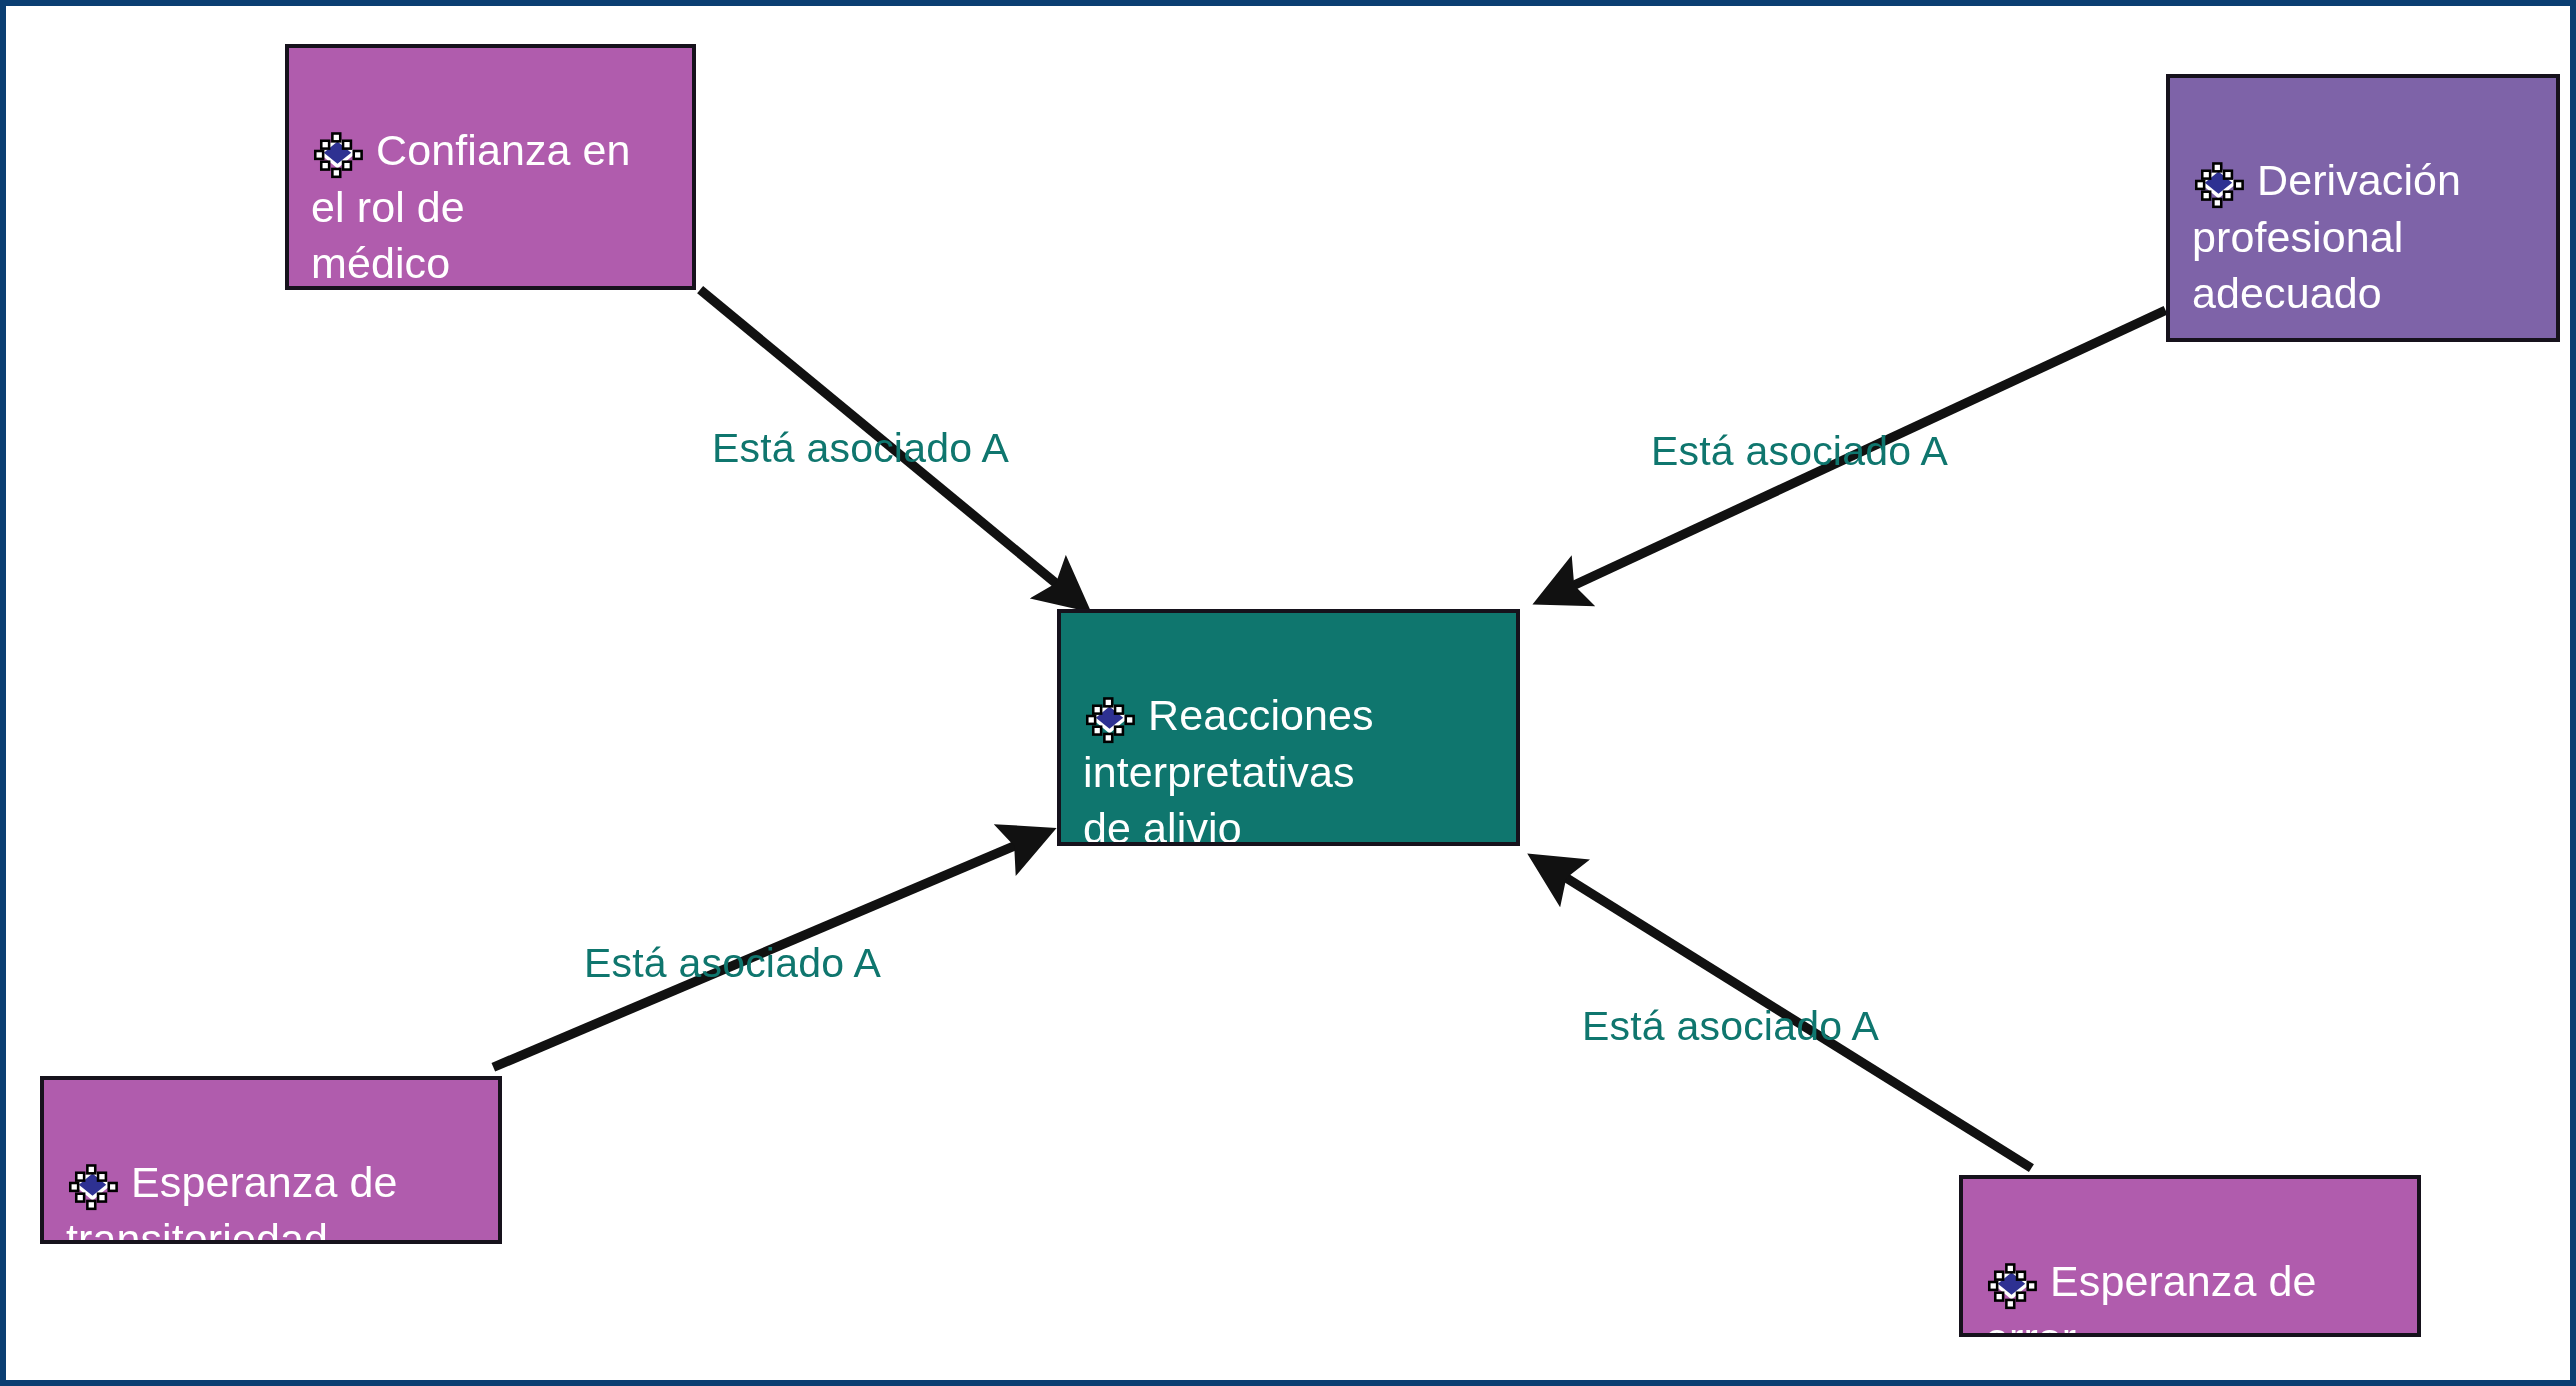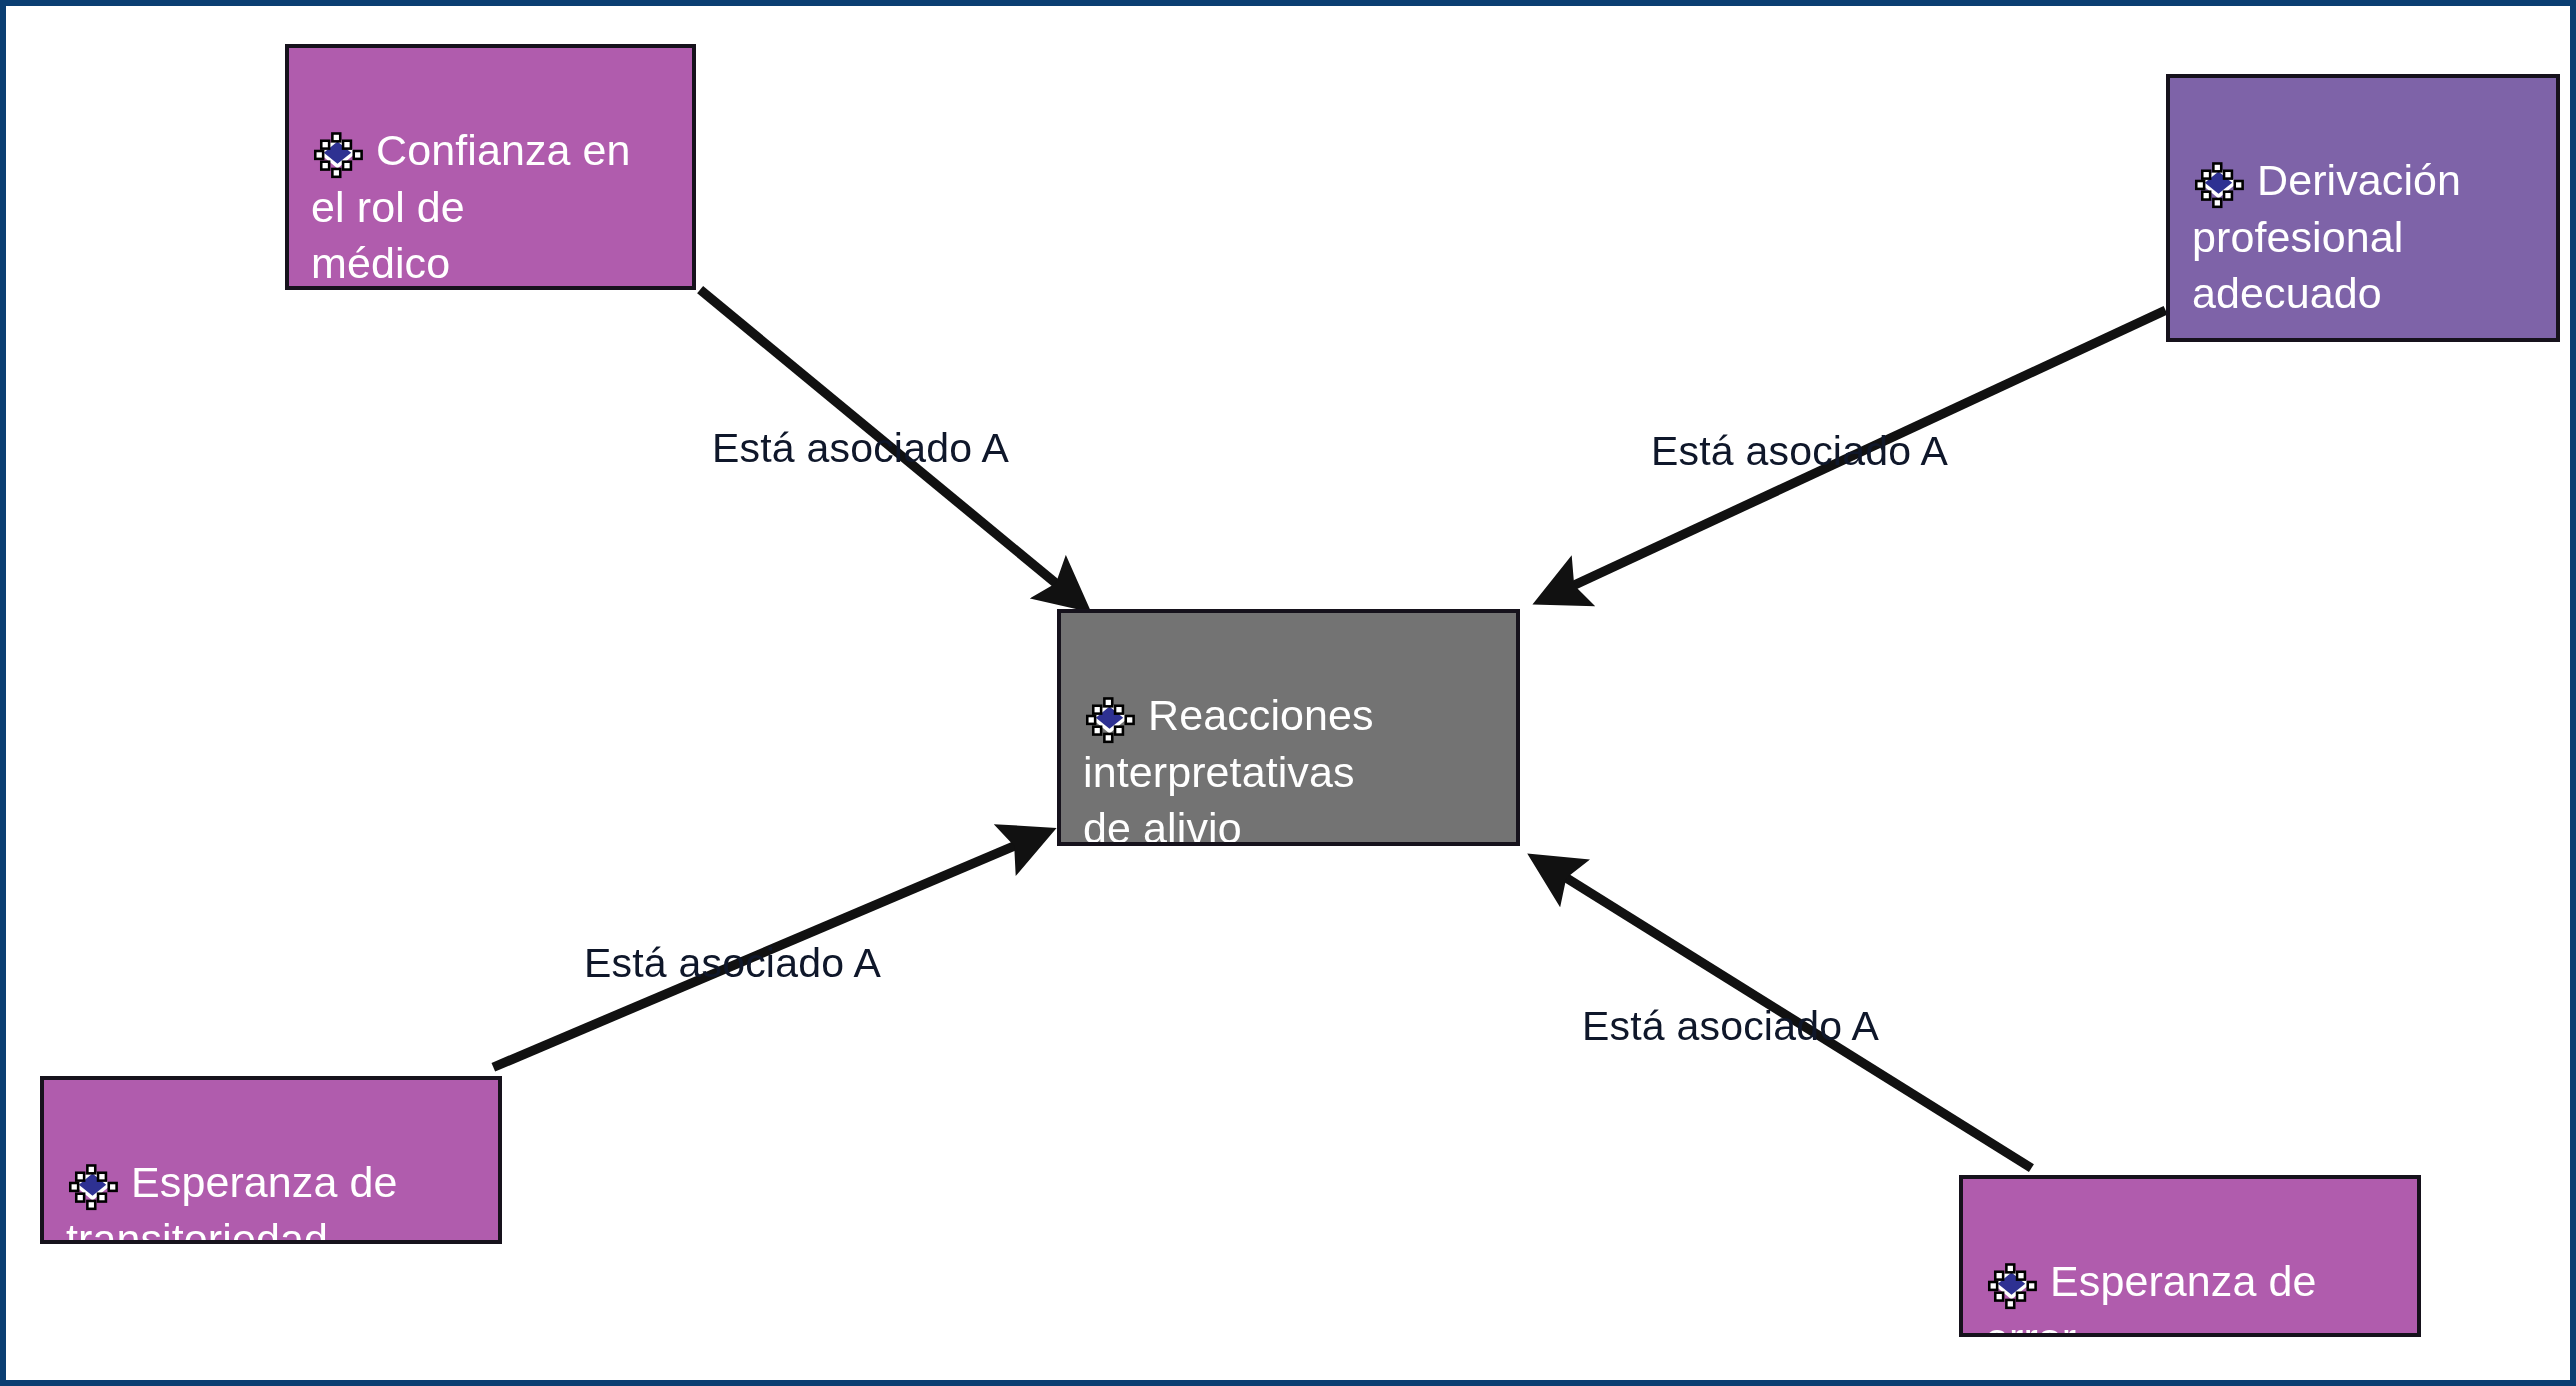--- a/index.html
+++ b/index.html
@@ -53,7 +53,7 @@
   .edge-label {
     position: absolute;
     font-size: 41px;
-    color: #0f172a;
+    color: #0f766e;
     white-space: nowrap;
     letter-spacing: 0.2px;
   }

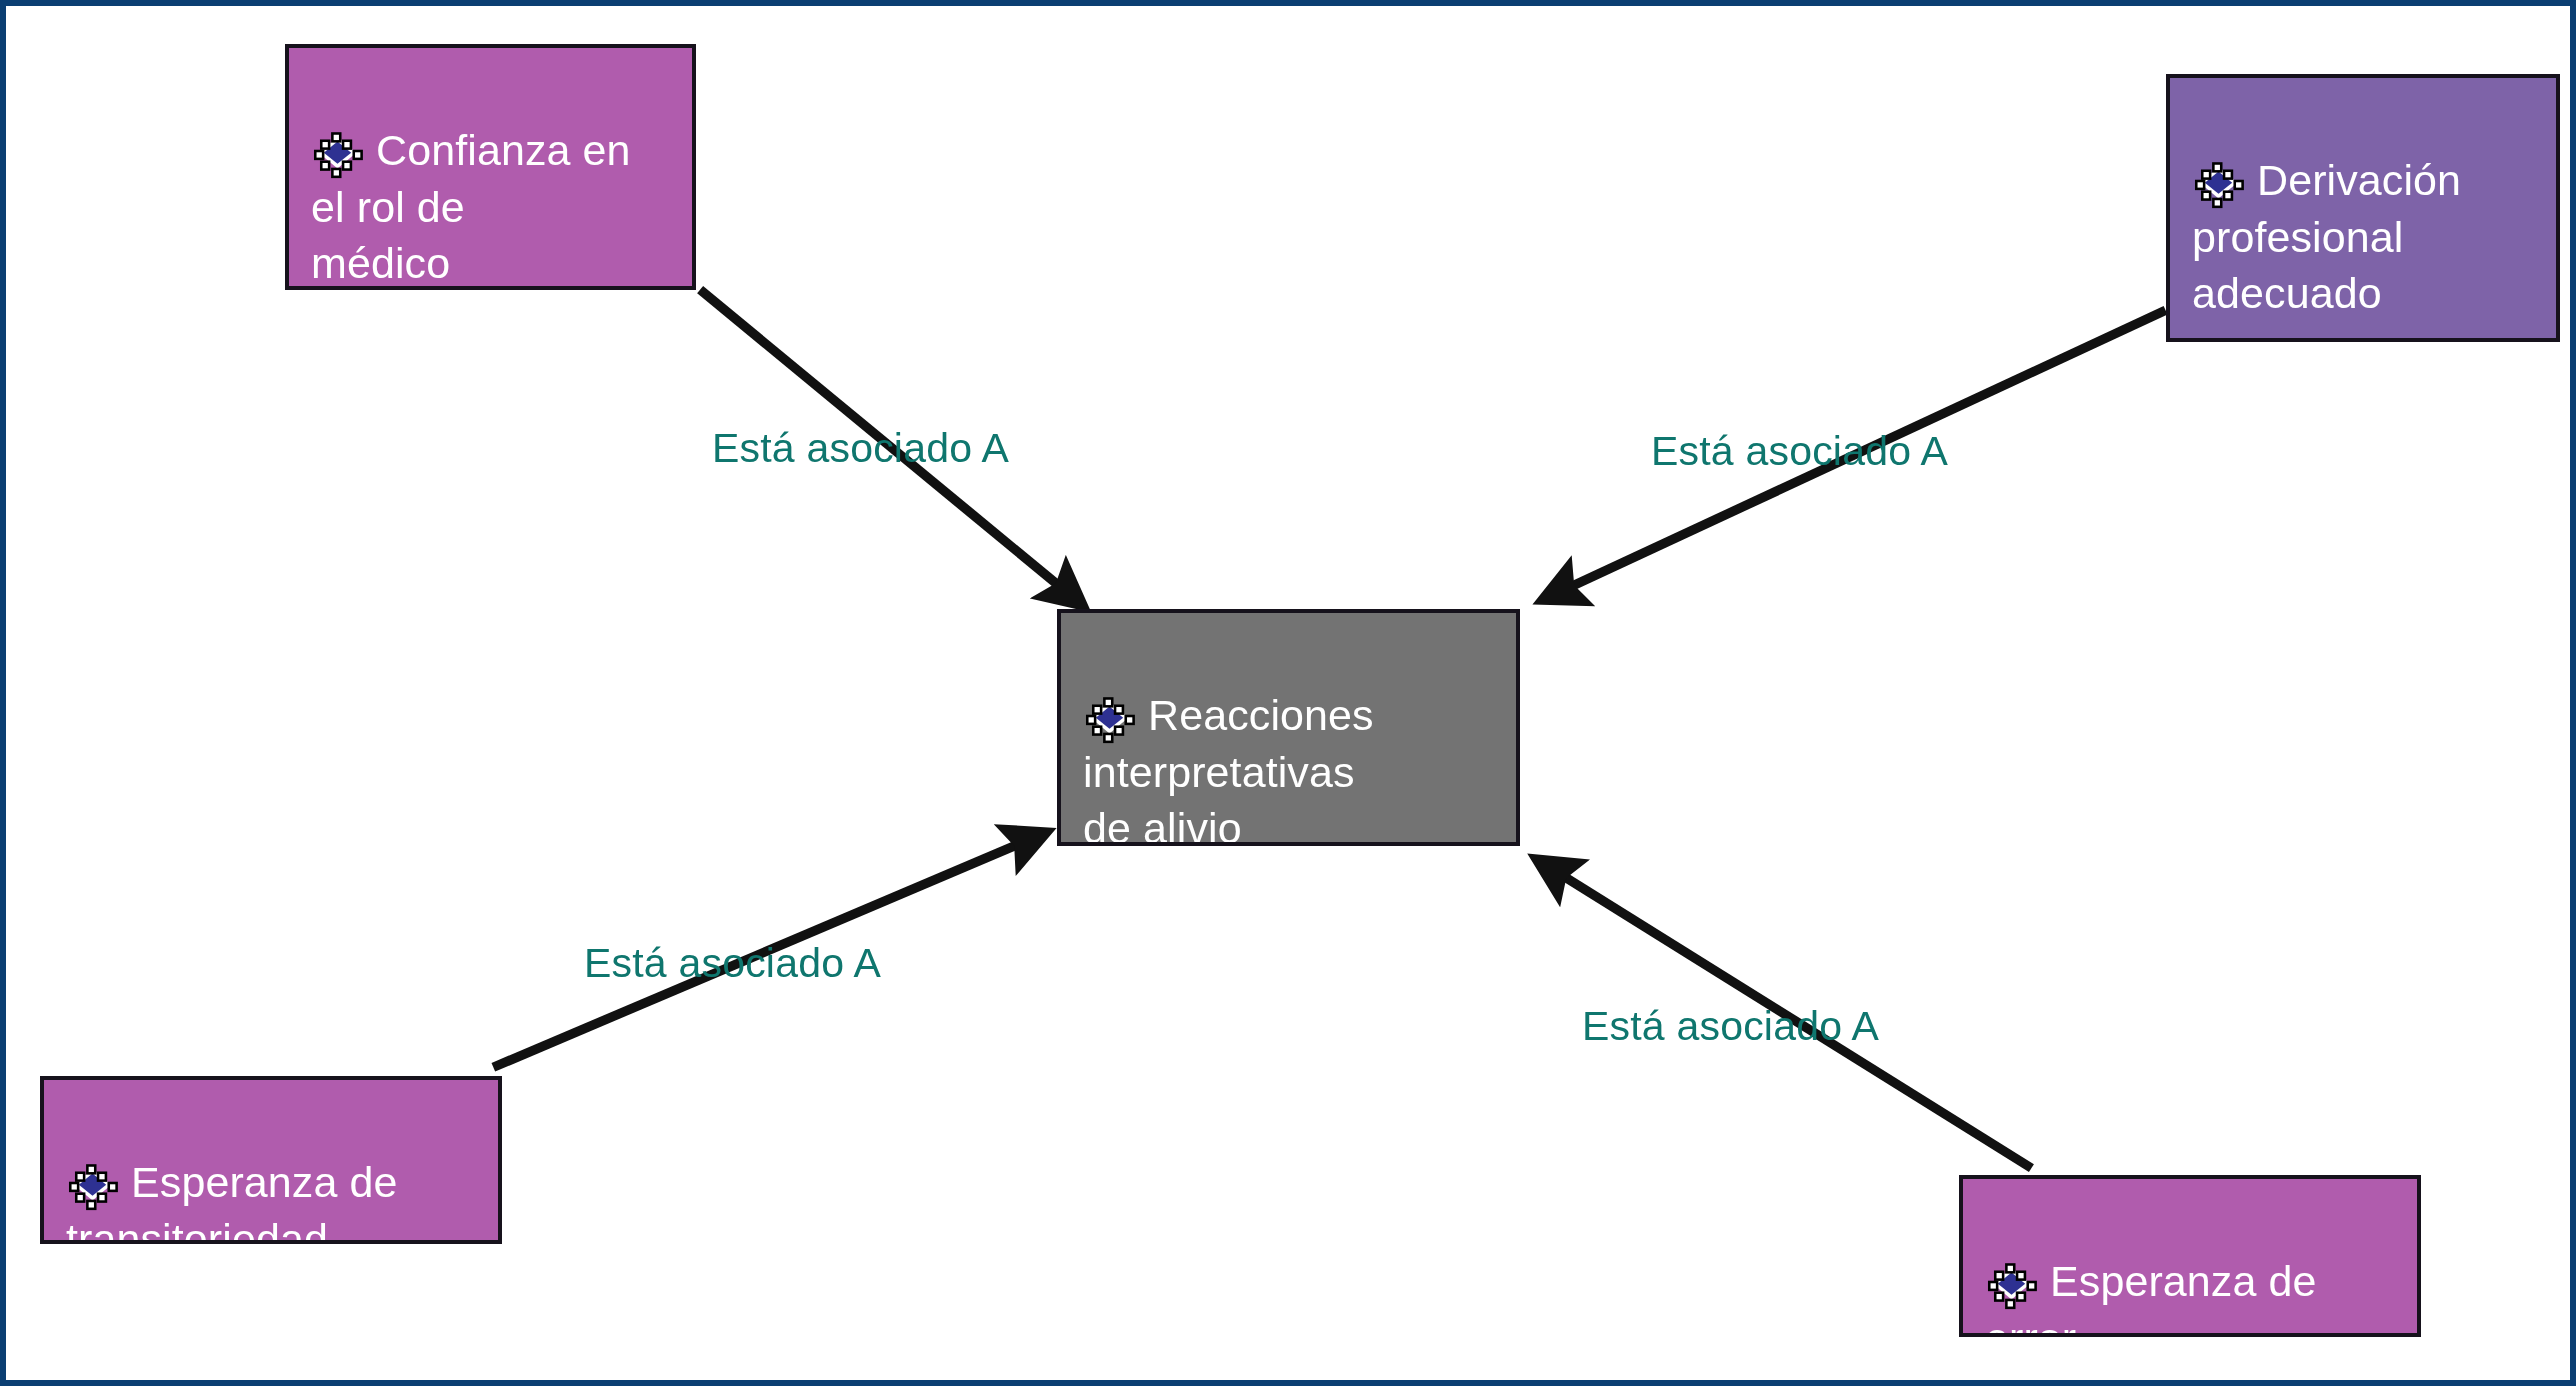--- a/index.html
+++ b/index.html
@@ -115,7 +115,7 @@
     </span>
   </div>
 
-  <div class="node" style="left: 1051px; top: 603px; width: 463px; height: 237px; background: #737373; border-color: rgb(22, 18, 28);">
+  <div class="node" style="left: 1051px; top: 603px; width: 463px; height: 237px; background: #0f766e; border-color: rgb(22, 18, 28);">
     <span class="node-inner">
       <span class="node-icon"><svg viewBox="0 0 62 58" width="53" height="50">
             <polygon points="31,9 53,27.5 31,46 9,27.5" fill="#ffffff"></polygon>

